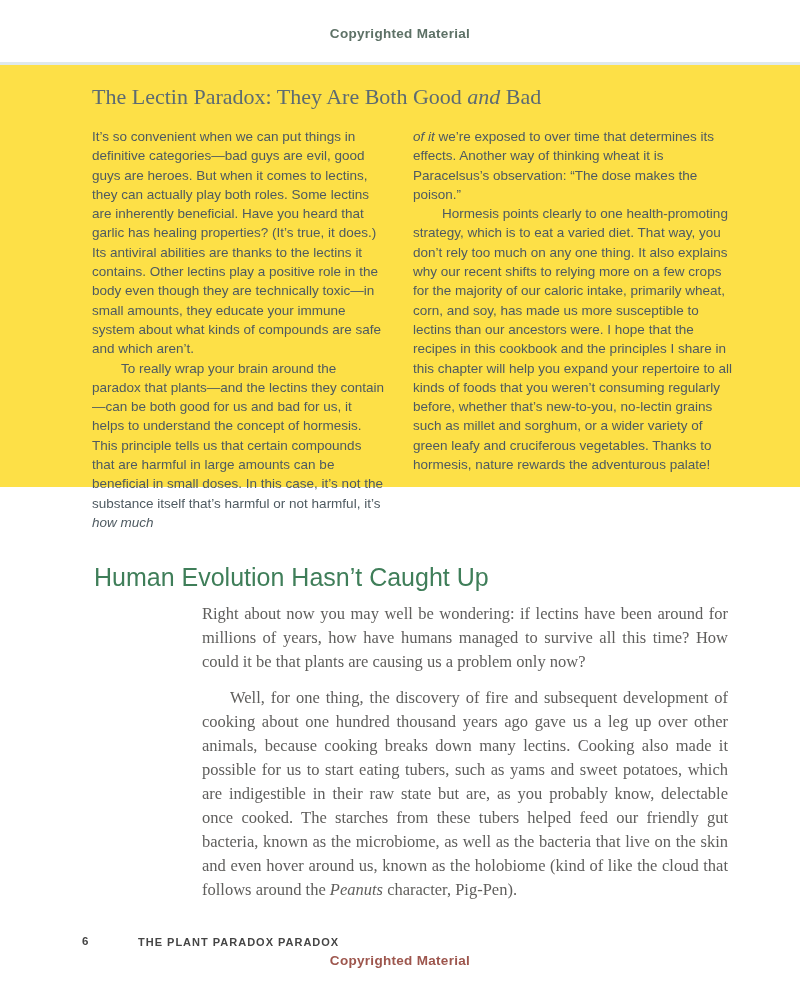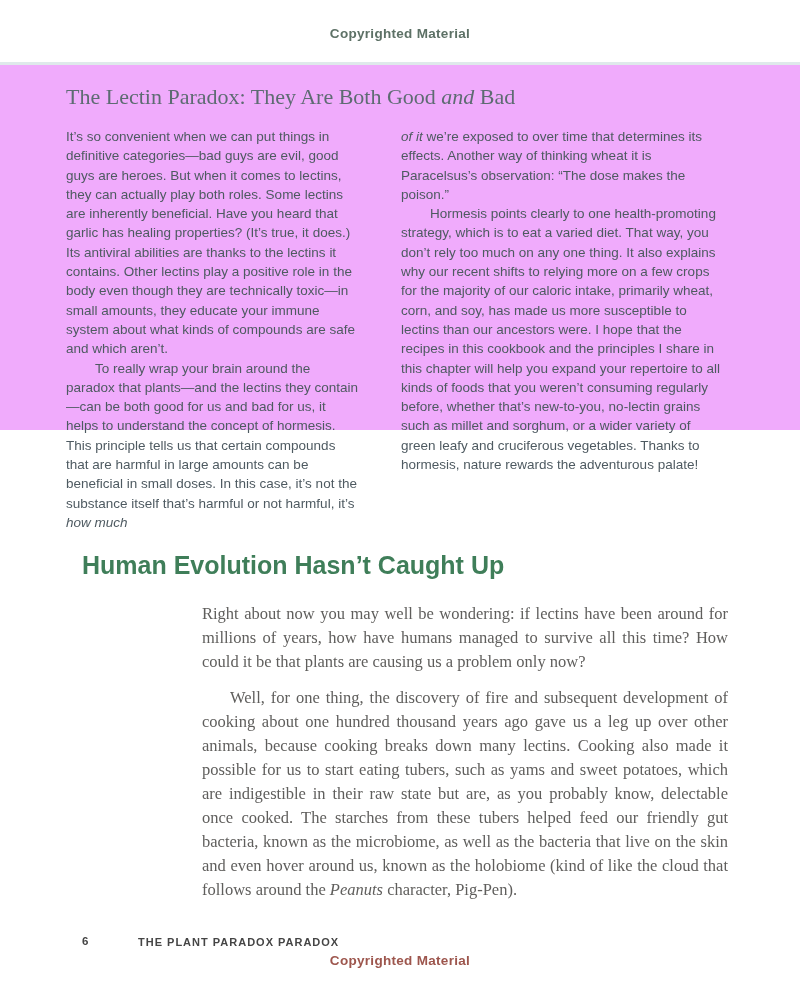--- a/index.html
+++ b/index.html
@@ -18,11 +18,11 @@
   }
   .callout{
     position:absolute;top:62px;left:0;
-    width:800px;height:368px;
+    width:800px;height:425px;
     box-sizing:border-box;
-    background:#f0abfc;
+    background:#fde047;
     border-top:3px solid #dfe9eb;
-    padding:19px 0 0 66px;
+    padding:19px 0 0 92px;
   }
   .callout-title{
     margin:0 0 17px 0;

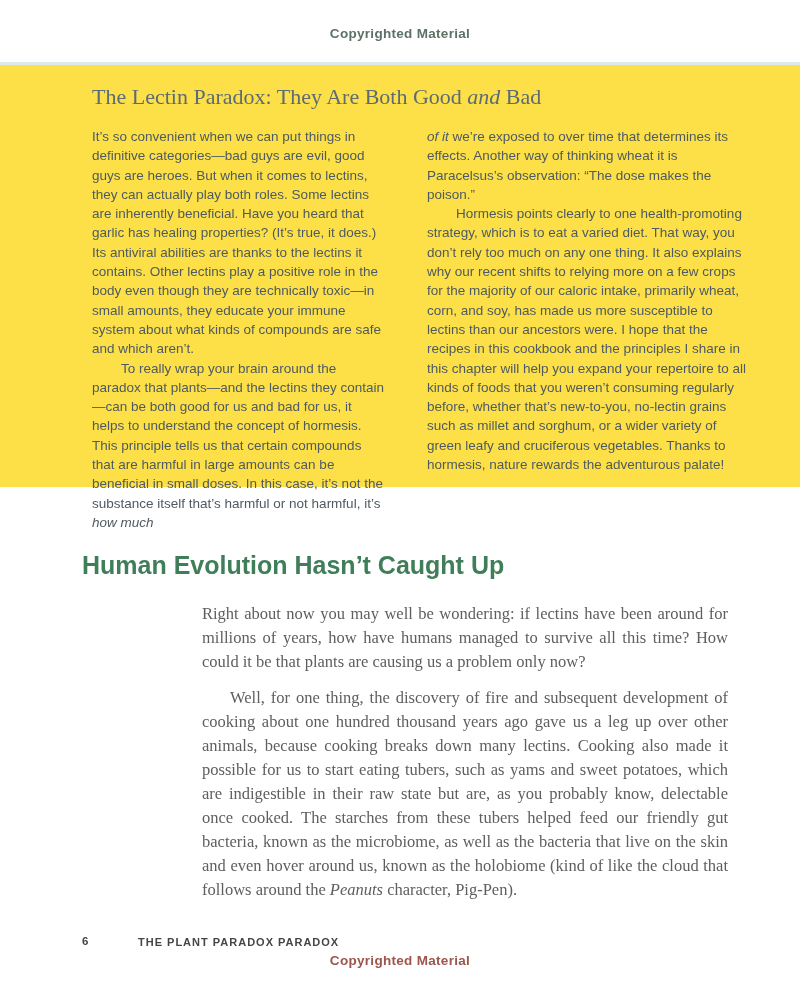--- a/index.html
+++ b/index.html
@@ -31,7 +31,7 @@
     font-size:22px;
     color:#5d6b72;
   }
-  .callout-cols{display:flex;gap:40px;}
+  .callout-cols{display:flex;gap:26px;}
   .col-left{width:295px;}
   .col-right{width:320px;}
   .callout p{

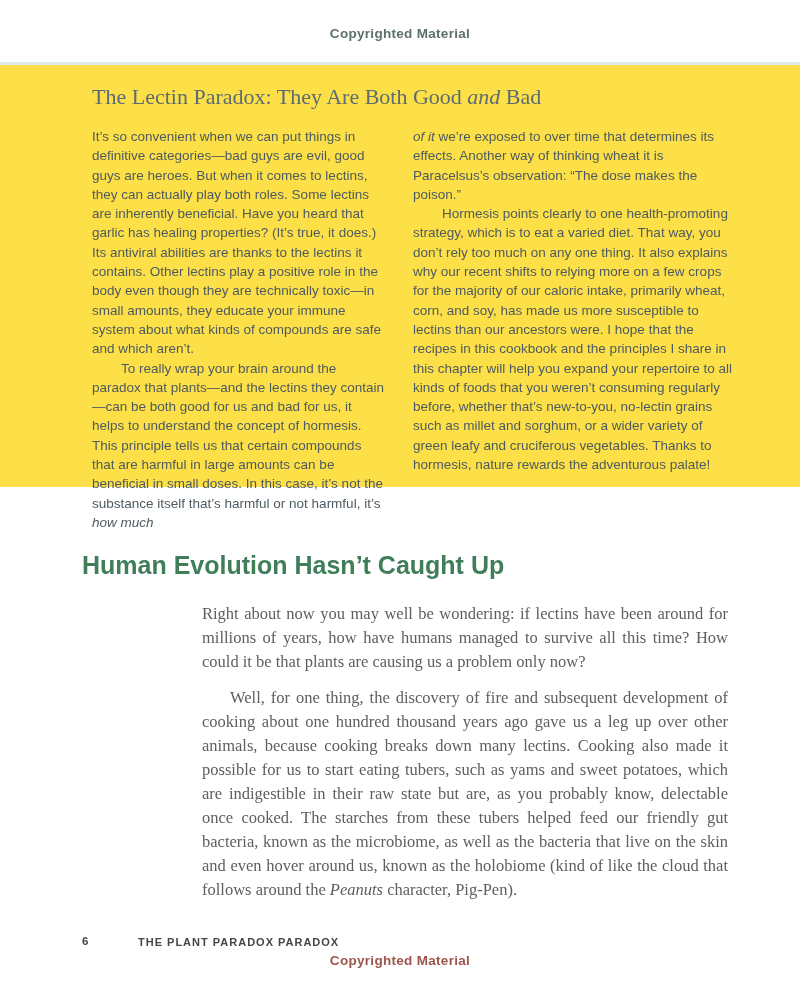--- a/index.html
+++ b/index.html
@@ -42,8 +42,8 @@
   }
   .callout p.indent{text-indent:29px;}
   .section-heading{
-    position:absolute;top:551px;left:82px;margin:0;
-    font-size:25px;font-weight:700;
+    position:absolute;top:551px;left:82px;margin:12px;
+    font-size:25px;font-weight:400;
     color:#3f7e59;
   }
   .body-copy{

